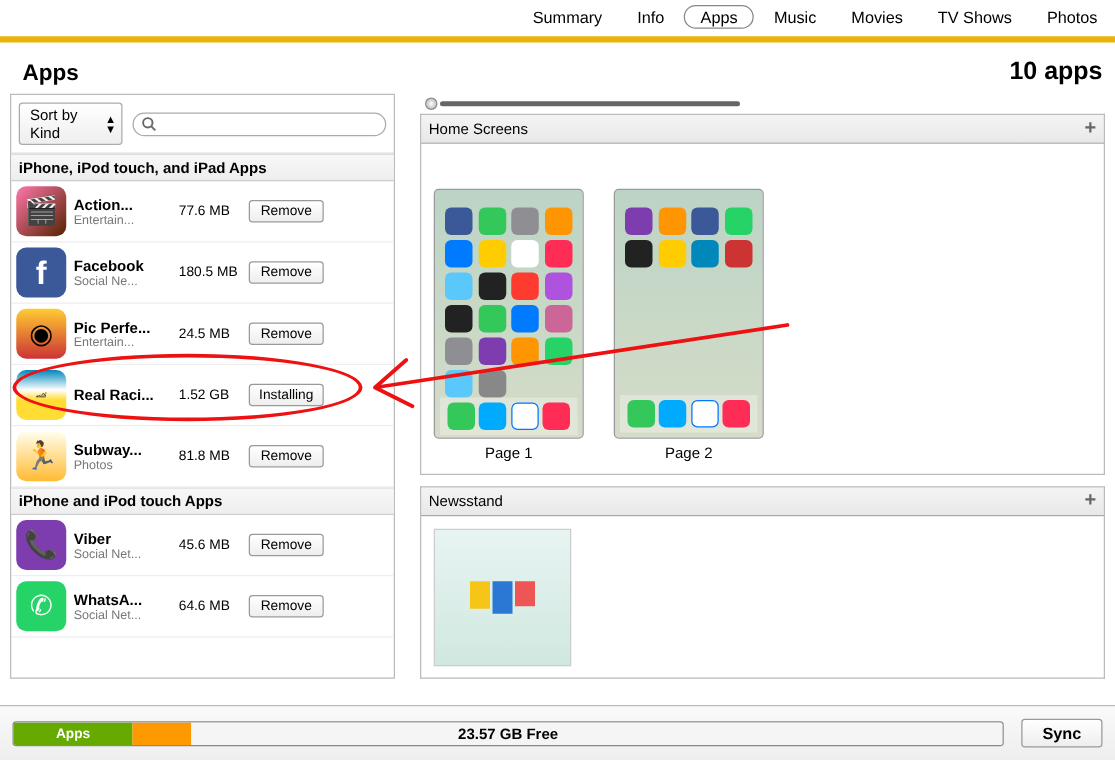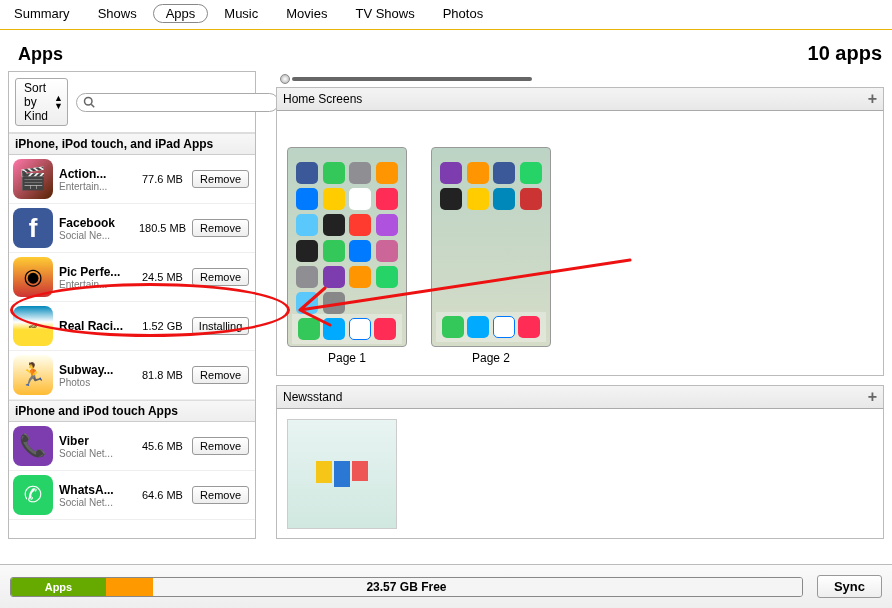--- a/index.html
+++ b/index.html
@@ -5,7 +5,7 @@
 * { box-sizing: border-box; margin: 0; padding: 0; }
 body { font-family: -apple-system, "Helvetica Neue", Arial, sans-serif; font-size: 12px; background: #fff; width: 892px; height: 608px; overflow: hidden; position: relative; }
 
-.top-tabs { display: flex; gap: 0; justify-content: flex-start; align-items: center; padding: 4px 0 6px; border-bottom: 1px solid #eab308; }
+.top-tabs { display: flex; gap: 0; justify-content: flex-end; align-items: center; padding: 4px 0 6px; border-bottom: 5px solid #eab308; }
 .top-tabs span { padding: 1px 12px; font-size: 13px; border-radius: 10px; margin: 0 2px; }
 .top-tabs .sel { border: 1px solid #888; }
 

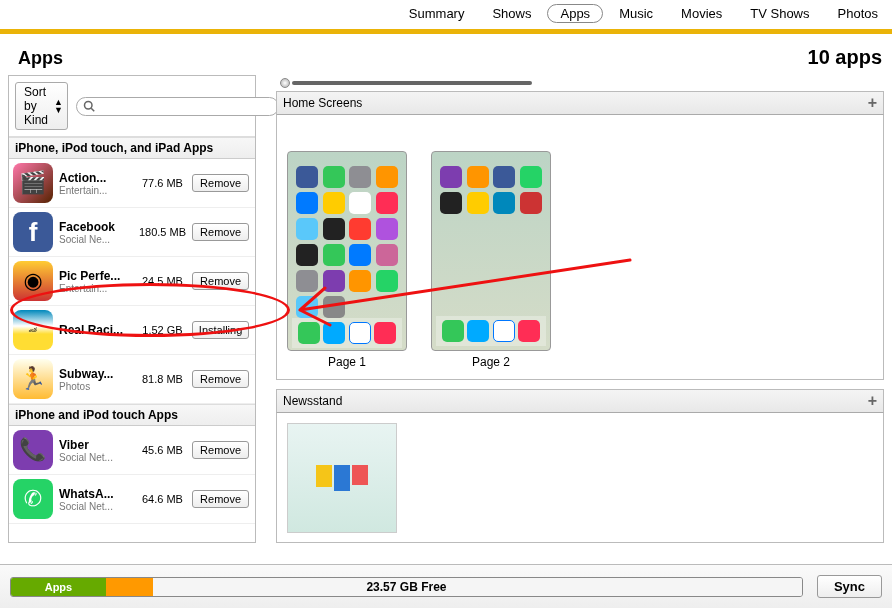--- a/index.html
+++ b/index.html
@@ -76,7 +76,7 @@
 
 <div class="top-tabs">
   <span>Summary</span>
-  <span>Shows</span>
+  <span>Info</span>
   <span class="sel">Apps</span>
   <span>Music</span>
   <span>Movies</span>

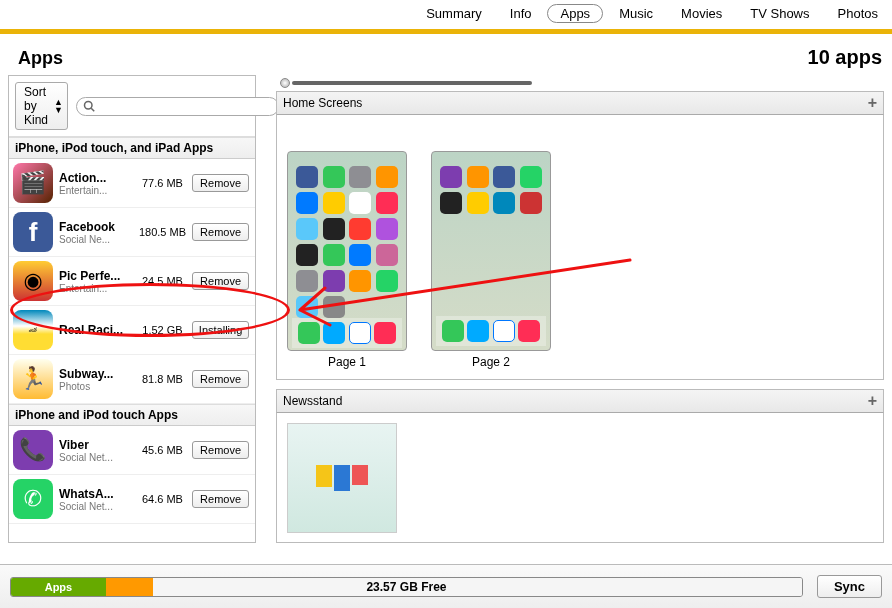--- a/index.html
+++ b/index.html
@@ -15,7 +15,7 @@
 
 .main { display: flex; gap: 20px; padding: 0 8px; height: 468px; }
 
-.left { width: 248px; border: 1px solid #bbb; display: flex; flex-direction: column; }
+.left { width: 308px; border: 1px solid #bbb; display: flex; flex-direction: column; }
 .left-top { display: flex; gap: 8px; padding: 6px 6px; align-items: center; border-bottom: 1px solid #ddd; }
 .sort-btn { border: 1px solid #aaa; border-radius: 3px; font-size: 12px; padding: 2px 4px 2px 8px; display: flex; align-items: center; gap: 6px; background: linear-gradient(#fff,#eee); }
 .sort-btn .arr { font-size: 9px; line-height: 8px; display: flex; flex-direction: column; }

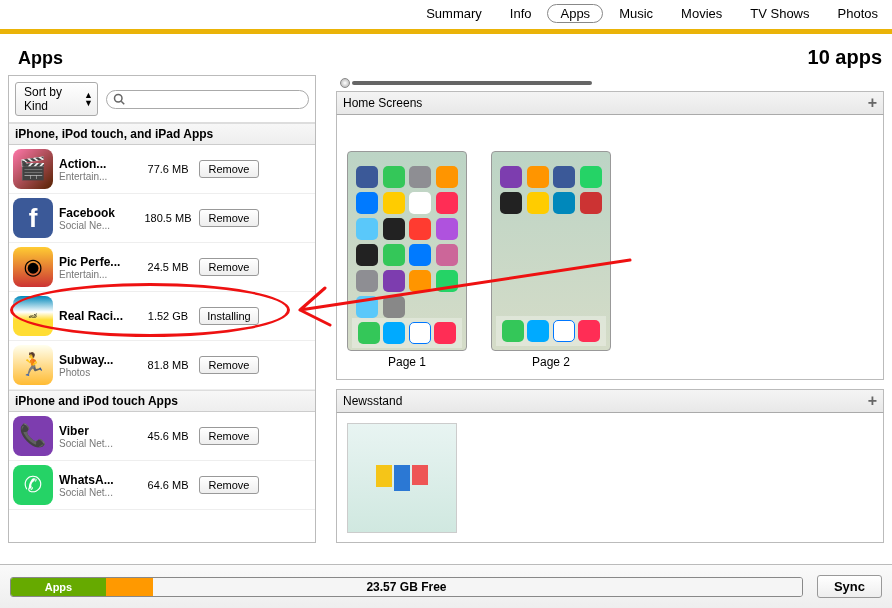--- a/index.html
+++ b/index.html
@@ -29,7 +29,7 @@
 .app-text { width: 78px; overflow: hidden; }
 .app-text .name { font-weight: bold; font-size: 12px; white-space: nowrap; overflow: hidden; text-overflow: ellipsis; }
 .app-text .cat { font-size: 10px; color: #777; white-space: nowrap; overflow: hidden; text-overflow: ellipsis; }
-.app-size { width: 50px; text-align: center; font-size: 11px; }
+.app-size { width: 50px; text-align: left; font-size: 11px; }
 .app-btn { width: 60px; text-align: center; border: 1px solid #999; border-radius: 3px; font-size: 11px; padding: 2px 0; background: linear-gradient(#fff,#eee); }
 
 .right { flex: 1; display: flex; flex-direction: column; }

